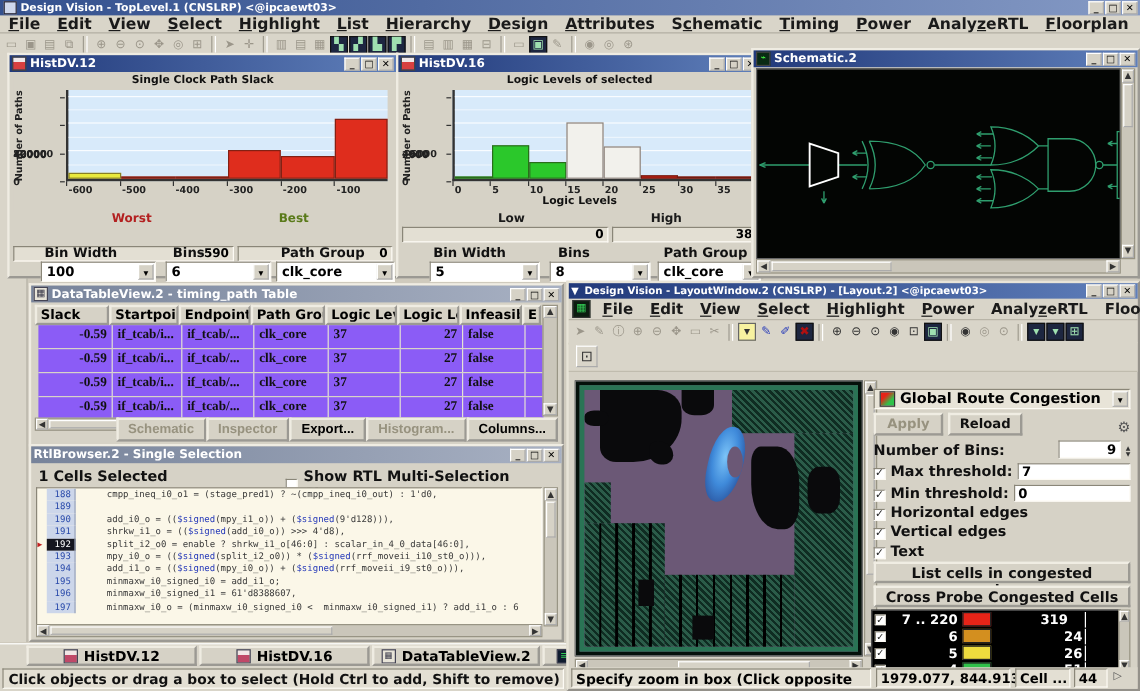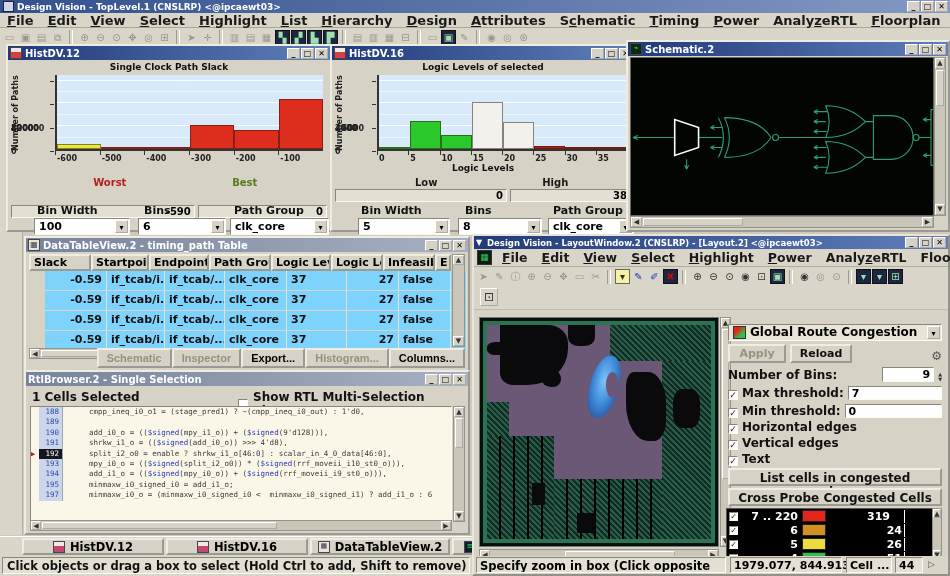--- a/index.html
+++ b/index.html
@@ -43,7 +43,7 @@
   
   .th{display:flex;position:absolute;left:3px;top:16px;height:17px;}
   .thc{border:2px outset #efece2;background:#d6d2c6;font-size:11px;font-weight:bold;padding:0 3px;line-height:14px;white-space:nowrap;overflow:hidden;box-sizing:border-box;}
-  .trows{position:absolute;left:19px;top:33px;background:#7dd3fc;}
+  .trows{position:absolute;left:6px;top:33px;background:#8b5cf6;font-family:Liberation Serif, serif;}
   .trow{display:flex;height:19px;border-bottom:1px solid #d8d4c8;}
   .tc{font-size:11px;font-weight:bold;color:#111;padding:2px 4px 0;white-space:nowrap;overflow:hidden;box-sizing:border-box;border-right:1px solid #e4e0d4;}
   .tabbtn{border:2px outset #efece2;background:#d6d2c6;font-size:11px;font-weight:bold;padding:2px 8px;}

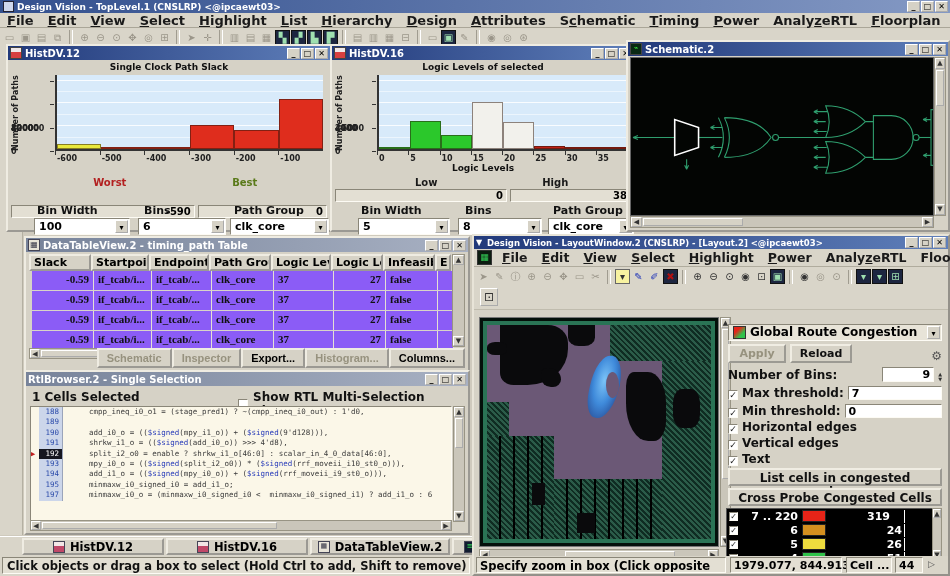--- a/index.html
+++ b/index.html
@@ -491,6 +491,11 @@
         </div>
         <div class="cl">
           <span class="cmargin"></span>
+          <span class="lnum">196</span>
+          <span class="ctext">minmaxw_i0_signed_i1 = 61'd8388607,</span>
+        </div>
+        <div class="cl">
+          <span class="cmargin"></span>
           <span class="lnum">197</span>
           <span class="ctext">minmaxw_i0_o = (minmaxw_i0_signed_i0 &lt;  minmaxw_i0_signed_i1) ? add_i1_o : 6</span>
         </div>

